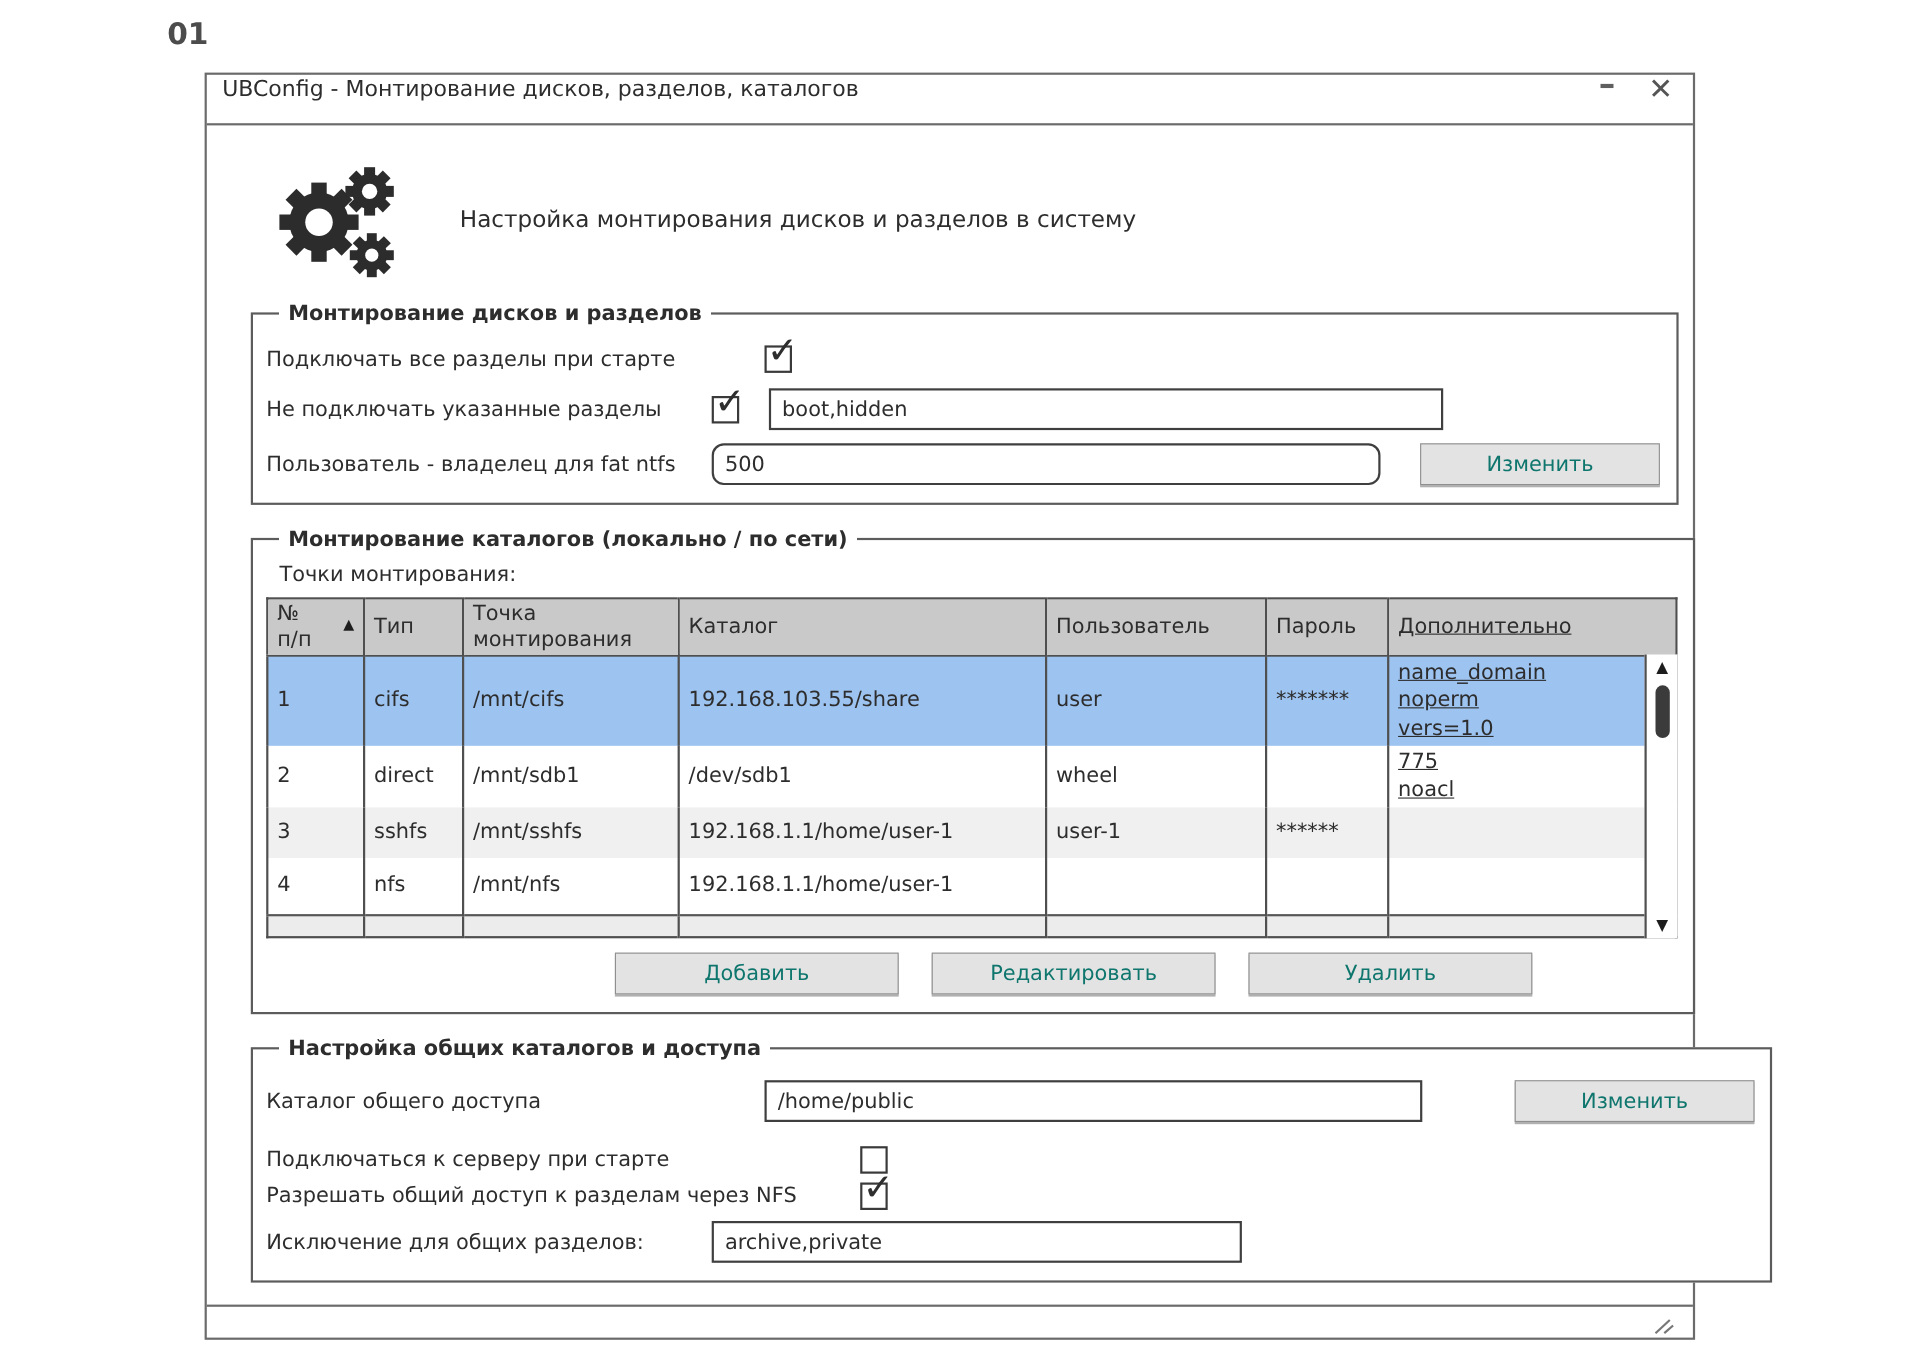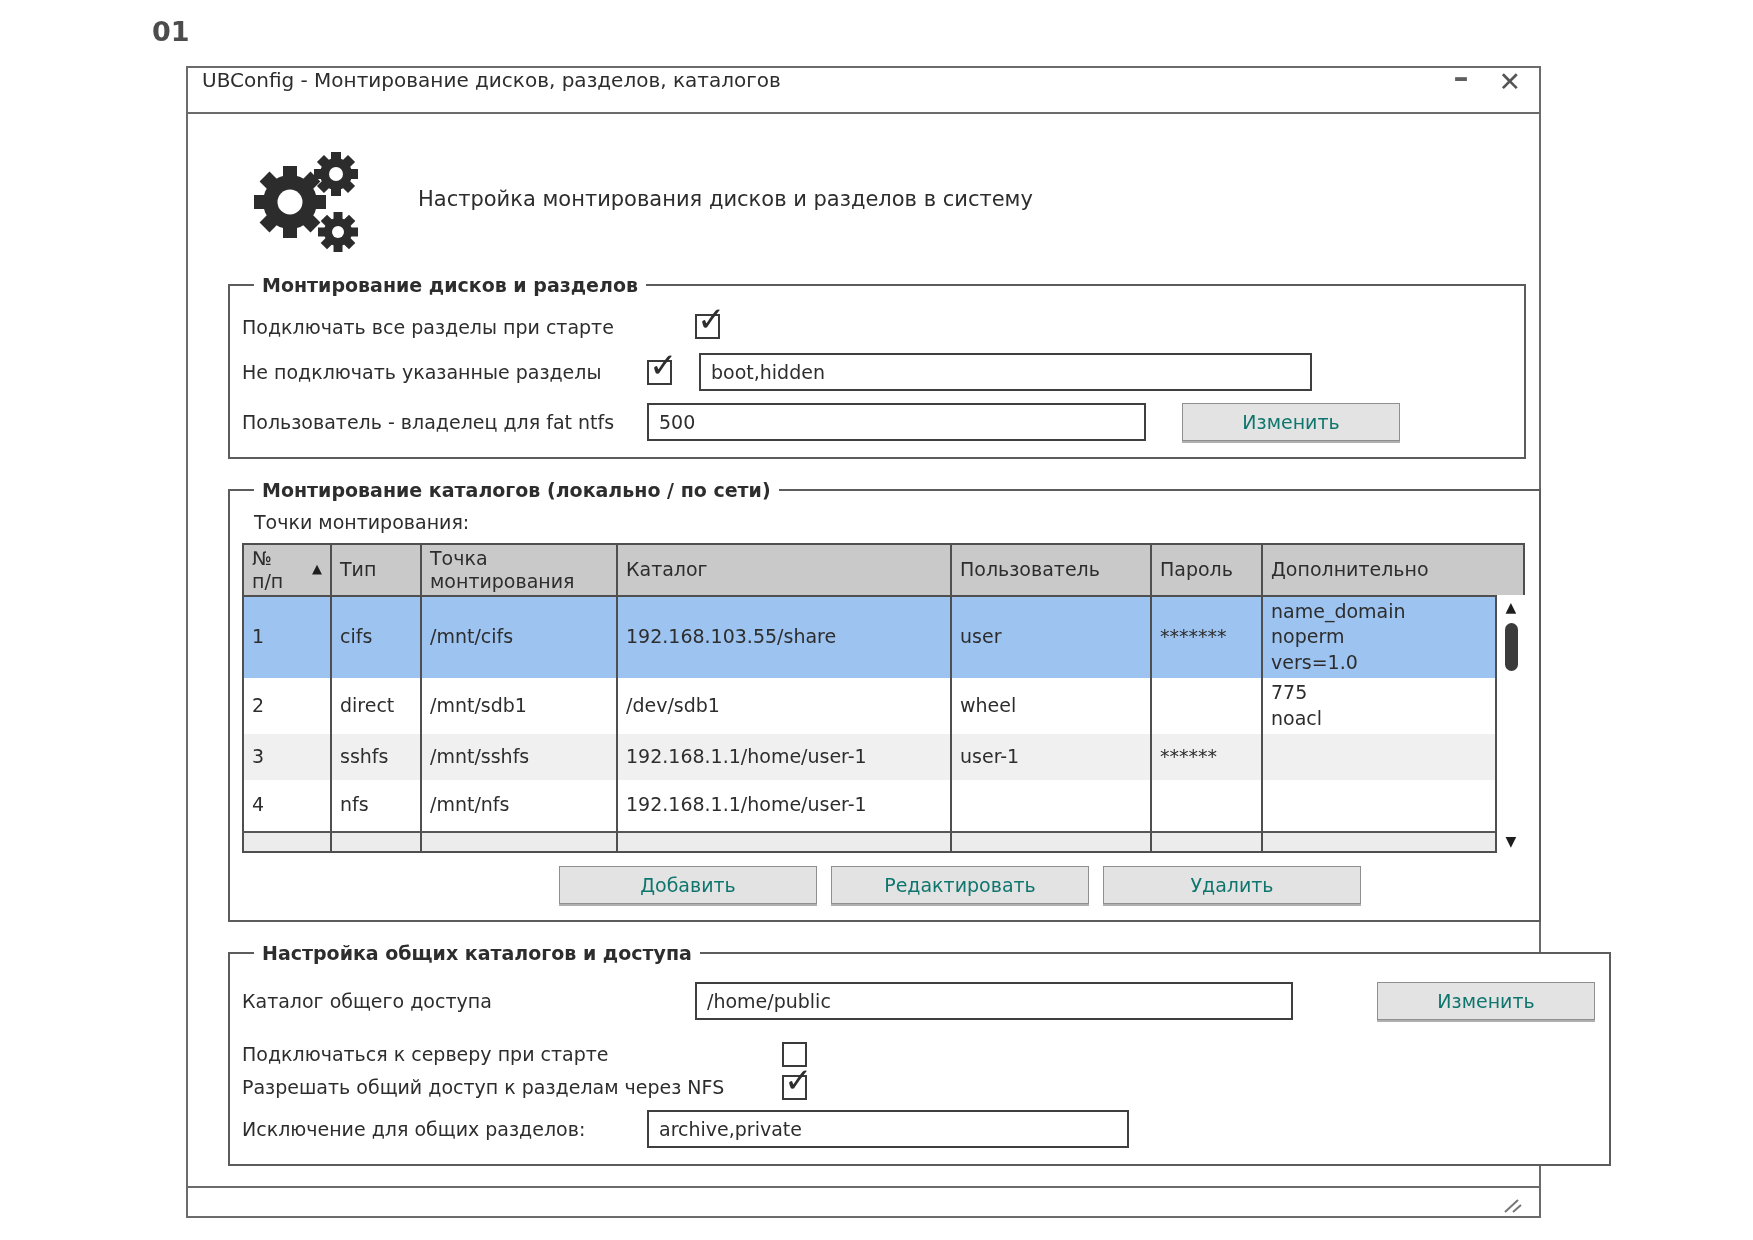--- a/index.html
+++ b/index.html
@@ -162,7 +162,7 @@
 
         <div class="form-row mt12">
           <div class="lbl">Пользователь - владелец для fat ntfs</div>
-          <input class="txt" style="width: 499px;" value="500">
+          <input class="txt" style="width: 608px; border-radius: 11px;" value="500">
           <button class="btn btn-change">Изменить</button>
         </div>
       </fieldset>

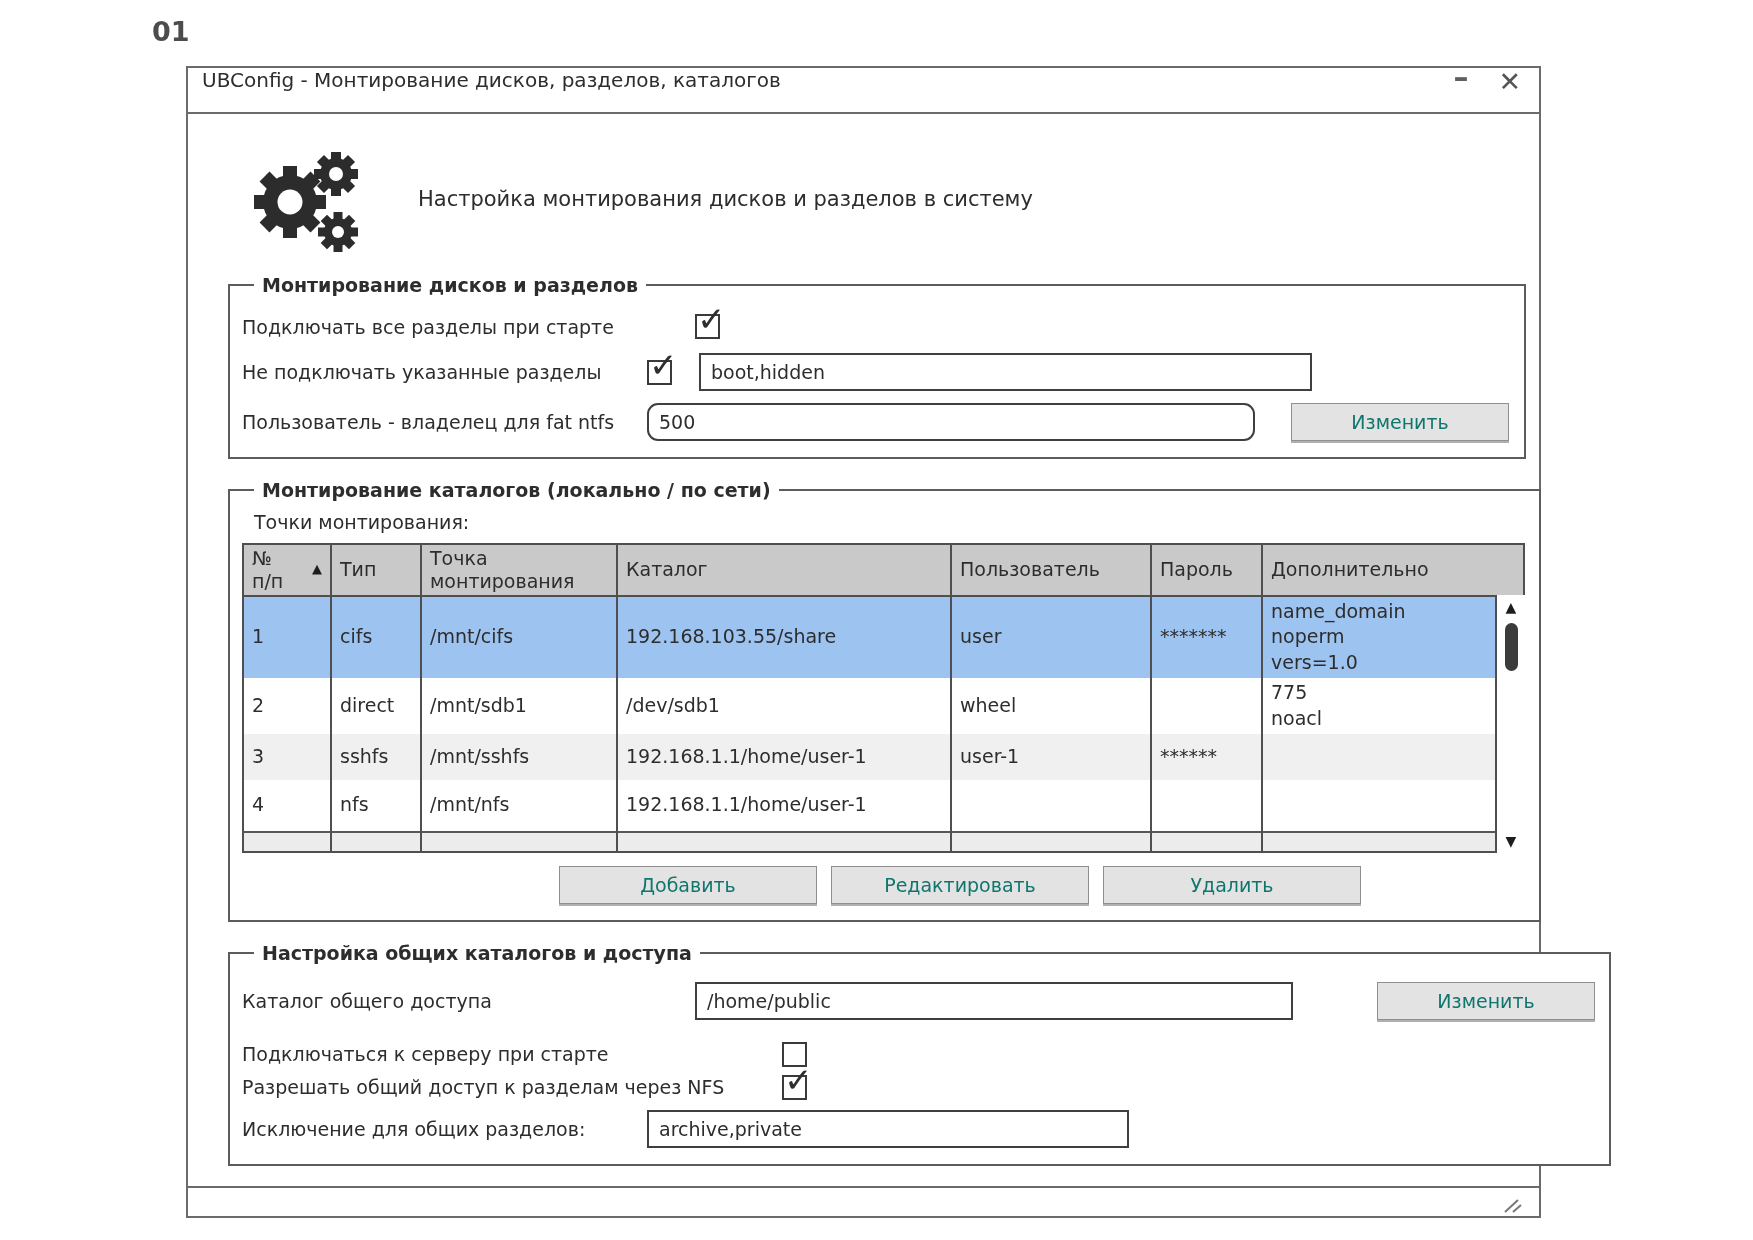--- a/index.html
+++ b/index.html
@@ -49,7 +49,7 @@
                padding:2px 8px;border-right:2px solid #4f4f4f;border-bottom:2px solid #4f4f4f;
                height:50px;white-space:pre-line;line-height:1.2;position:relative;box-sizing:border-box;}
   table.mnt td{padding:2px 8px;border-right:2px solid #4f4f4f;vertical-align:middle;line-height:1.35;box-sizing:border-box;}
-  table.mnt th:last-child,table.mnt td:last-child{border-right:none;padding-right:20px;}
+  table.mnt th:last-child,table.mnt td:last-child{border-right:none;padding-right:20px;text-decoration:underline;}
   tbody tr:nth-child(1){height:82px;}
   tbody tr:nth-child(2){height:56px;}
   tbody tr:nth-child(3){height:46px;}

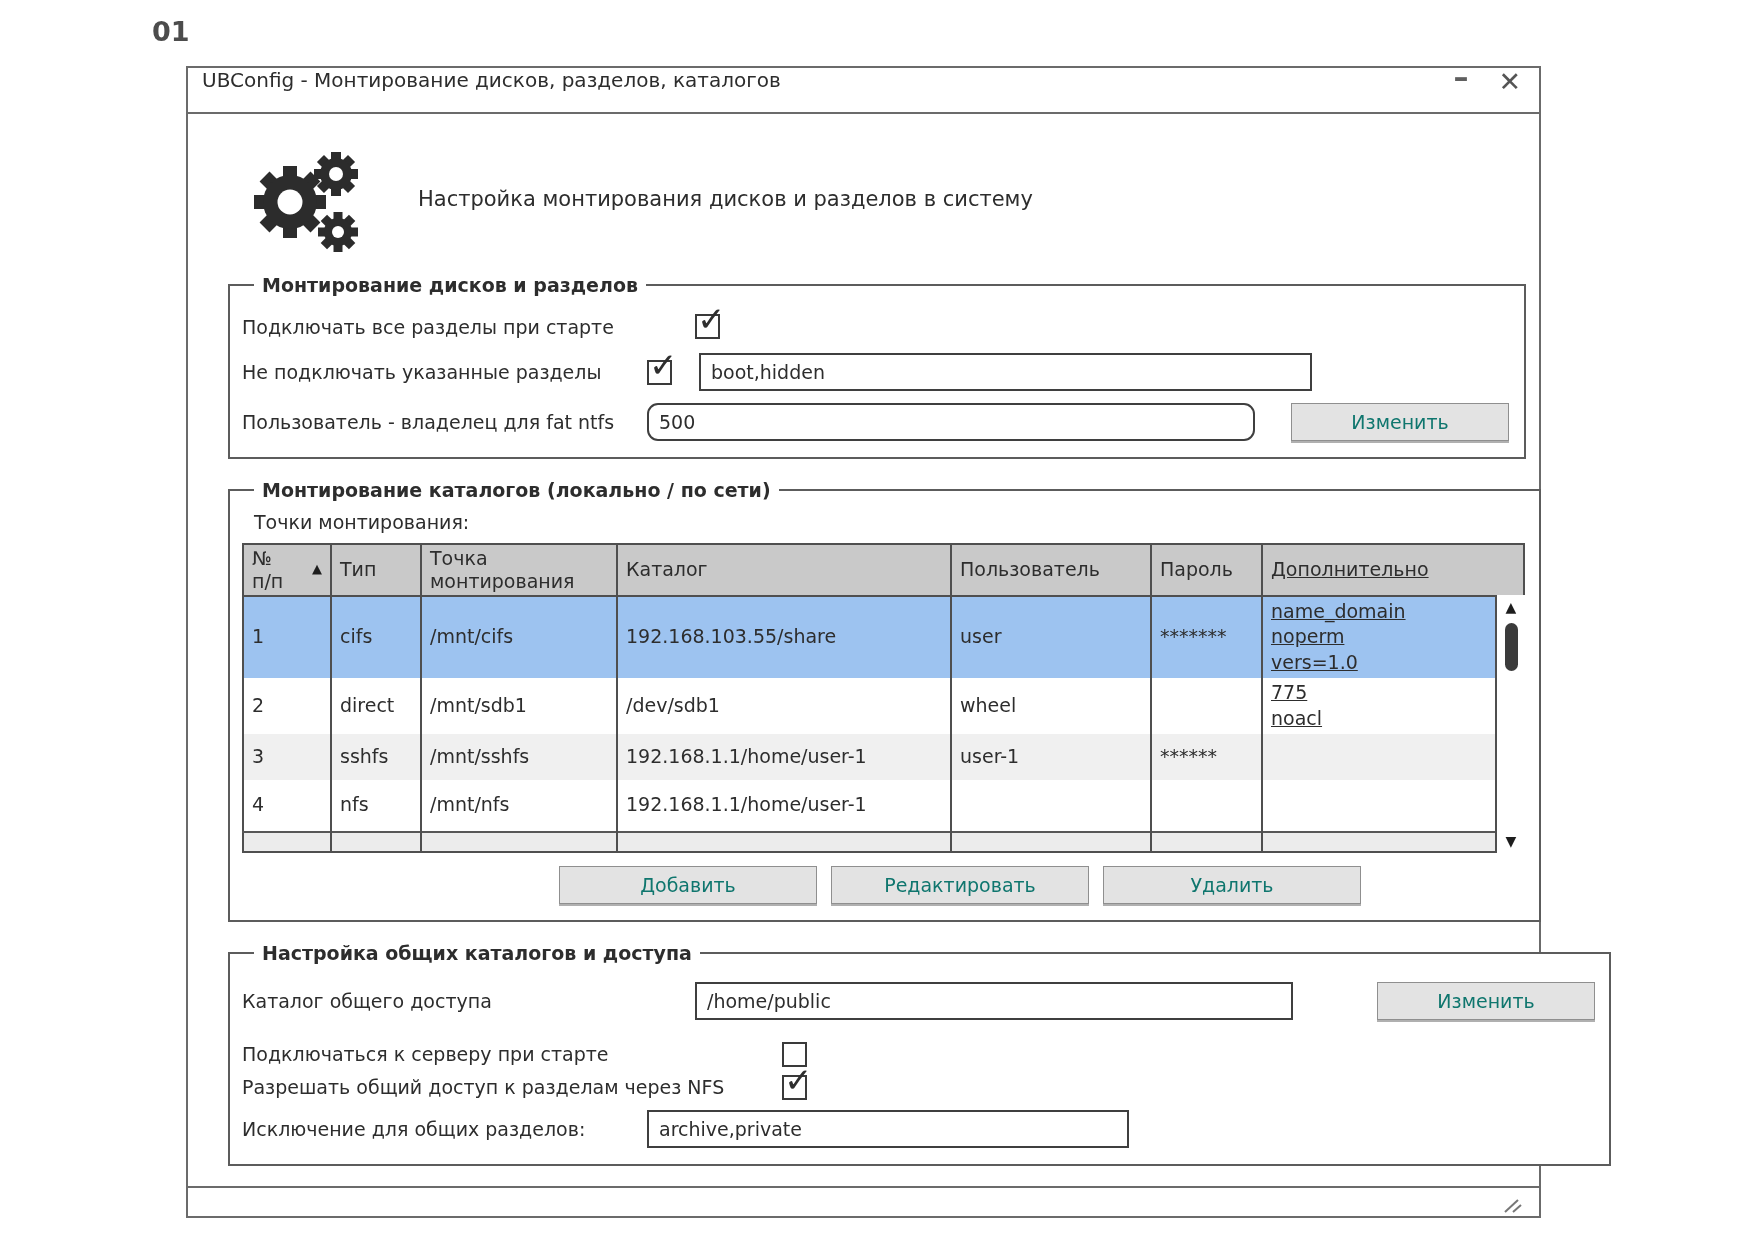--- a/index.html
+++ b/index.html
@@ -67,7 +67,7 @@
   .vscroll .thumb{width:13px;height:48px;background:#3b3b3b;border-radius:7px;margin-top:8px;}
   .vscroll .arr-down{margin-top:auto;margin-bottom:4px;}
 
-  .table-buttons{display:flex;gap:14px;margin:13px 0 0 317px;}
+  .table-buttons{display:flex;gap:30px;margin:13px 0 0 317px;}
   .btn-table{width:258px;}
 
   .row-a{margin-top:10px;gap:48px;}

